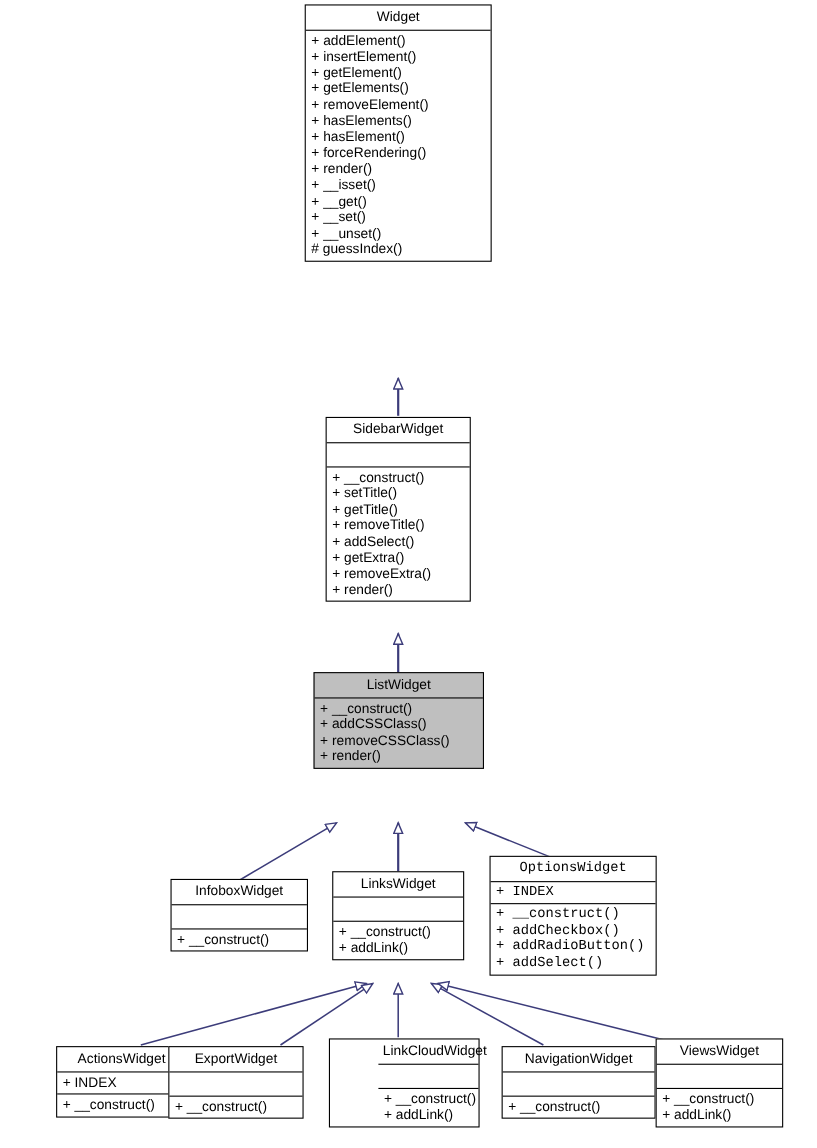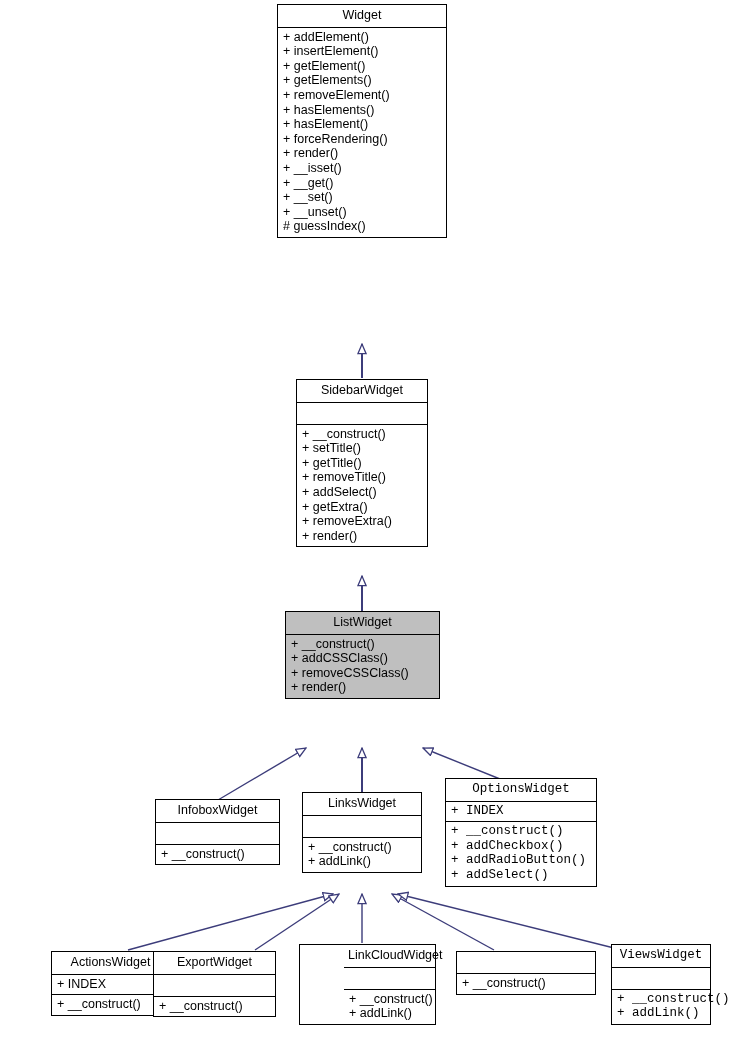--- a/index.html
+++ b/index.html
@@ -225,6 +225,7 @@
   </div>
 
   <div class="uml-class" style="left:456px; top:951px; width:140px;">
+    <div class="cls-name">NavigationWidget</div>
     <div class="cls-attrs empty"></div>
     <div class="cls-ops">
       <div class="member">+ __construct()</div>

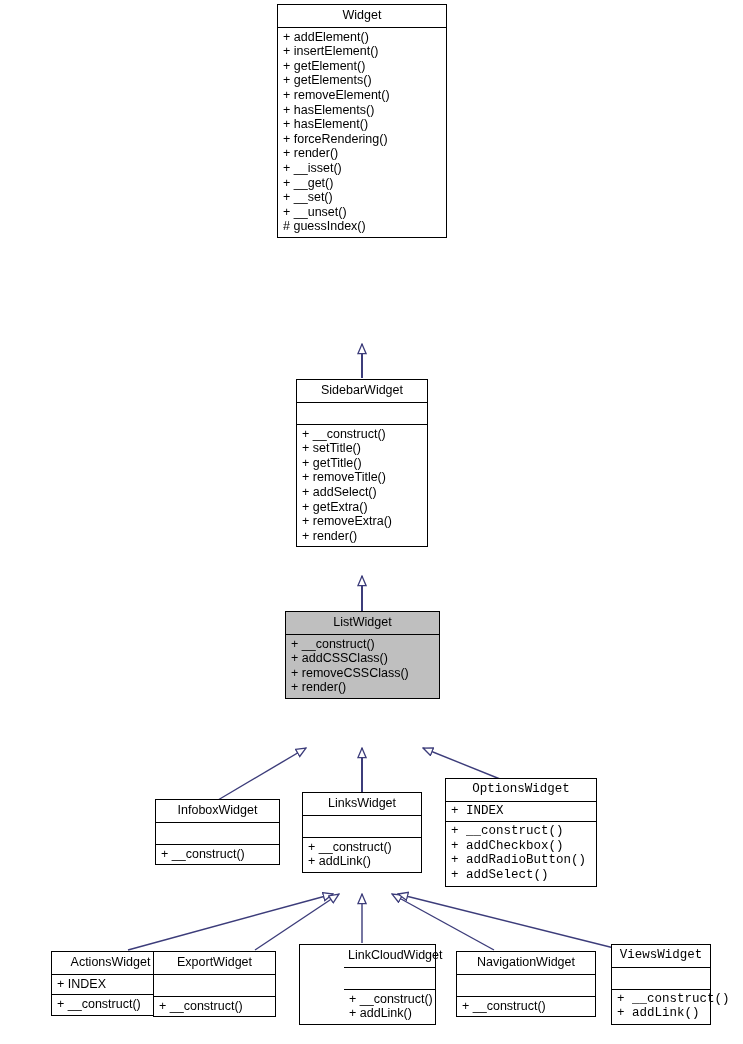--- a/index.html
+++ b/index.html
@@ -232,7 +232,7 @@
     </div>
   </div>
 
-  <div class="uml-class" style="left:611px; top:944px; width:100px;font-family:Liberation Mono, monospace;">
+  <div class="uml-class" style="left:596px; top:944px; width:116px;">
     <div class="cls-name">ViewsWidget</div>
     <div class="cls-attrs empty"></div>
     <div class="cls-ops">

